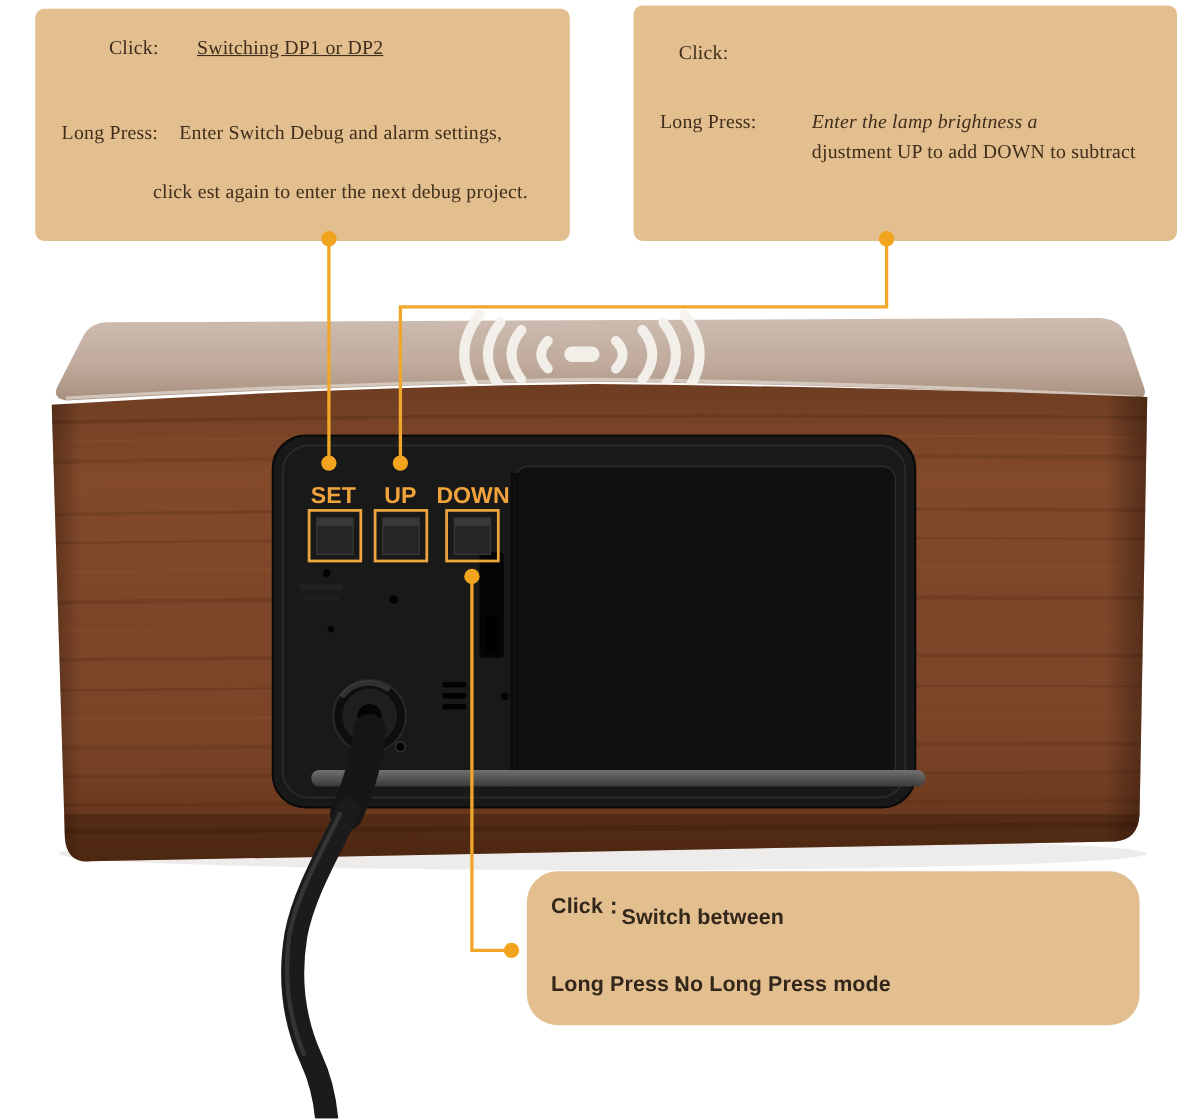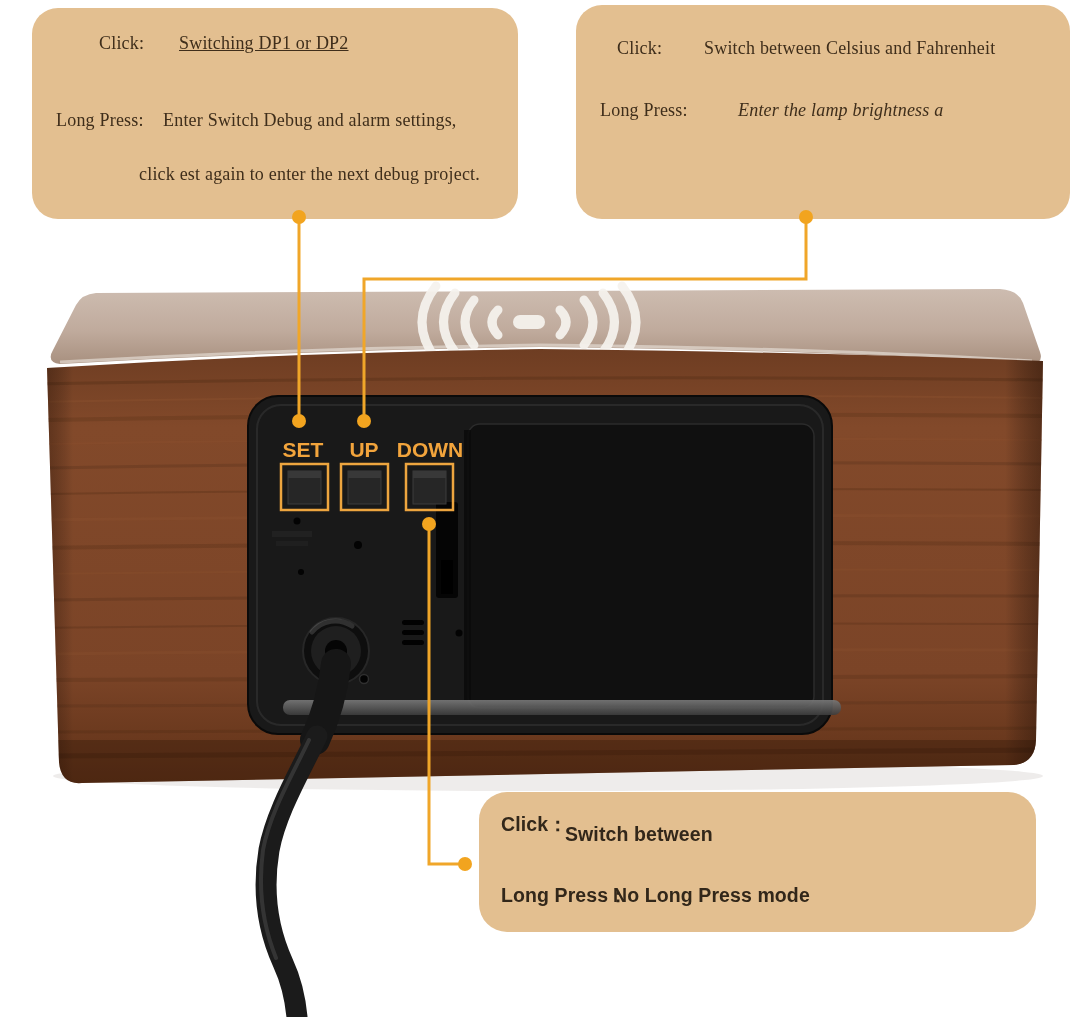--- a/index.html
+++ b/index.html
@@ -8,7 +8,7 @@
     overflow:hidden; font-family:"Liberation Serif", serif;
   }
   .callout {
-    position:absolute; background:#e3bf90; border-radius:26px;
+    position:absolute; background:#e3bf90; border-radius:8px;
     color:#3f2e1b;
   }
   .callout .t {

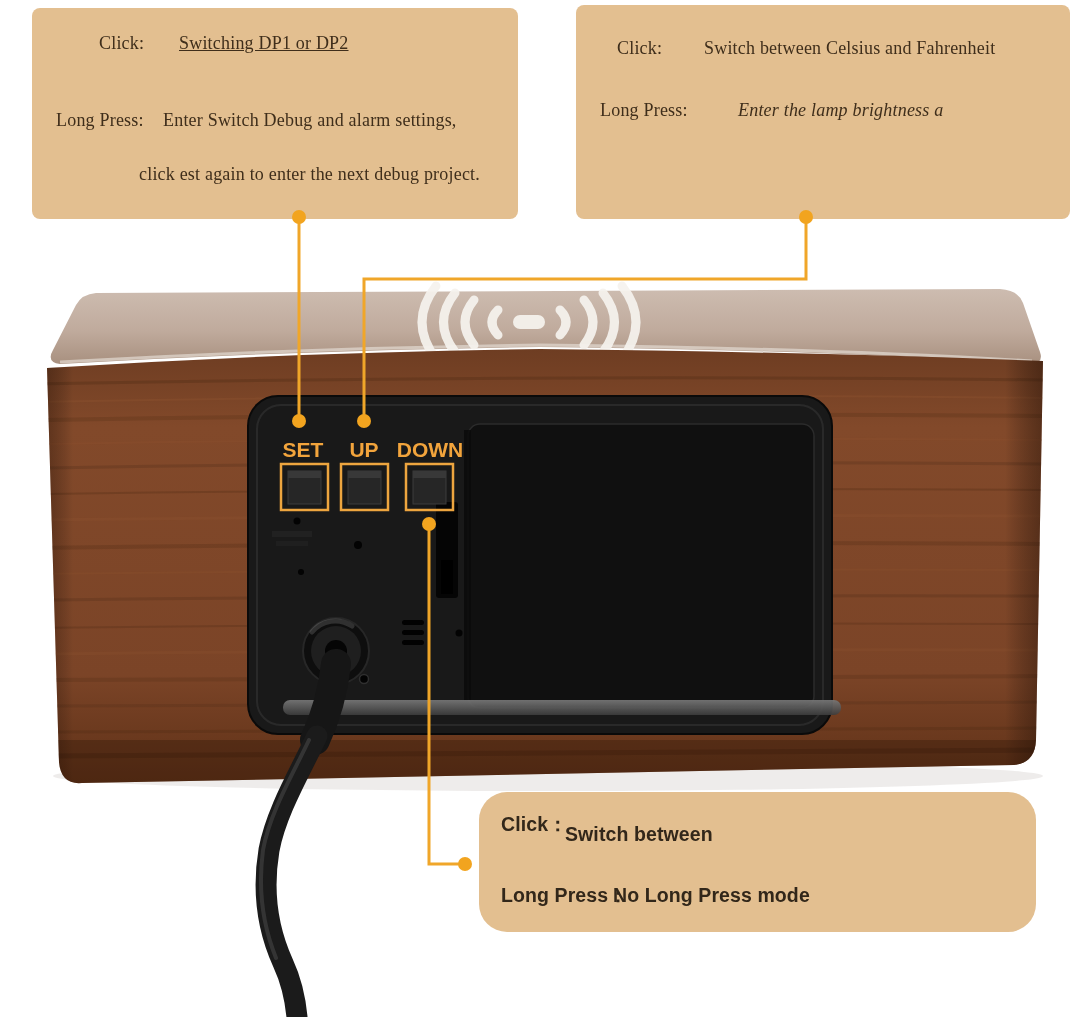--- a/index.html
+++ b/index.html
@@ -42,7 +42,6 @@
 
   <div class="callout serif" style="left:576px;top:5px;width:494px;height:214px;">
     <span class="t" style="left:41px;top:33px;">Click:</span>
-    <span class="t" style="left:128px;top:33px;">Switch between Celsius and Fahrenheit</span>
     <span class="t" style="left:24px;top:95px;">Long Press:</span>
     <span class="t" style="left:162px;top:95px;font-style:italic;">Enter the lamp brightness a</span>
   </div>

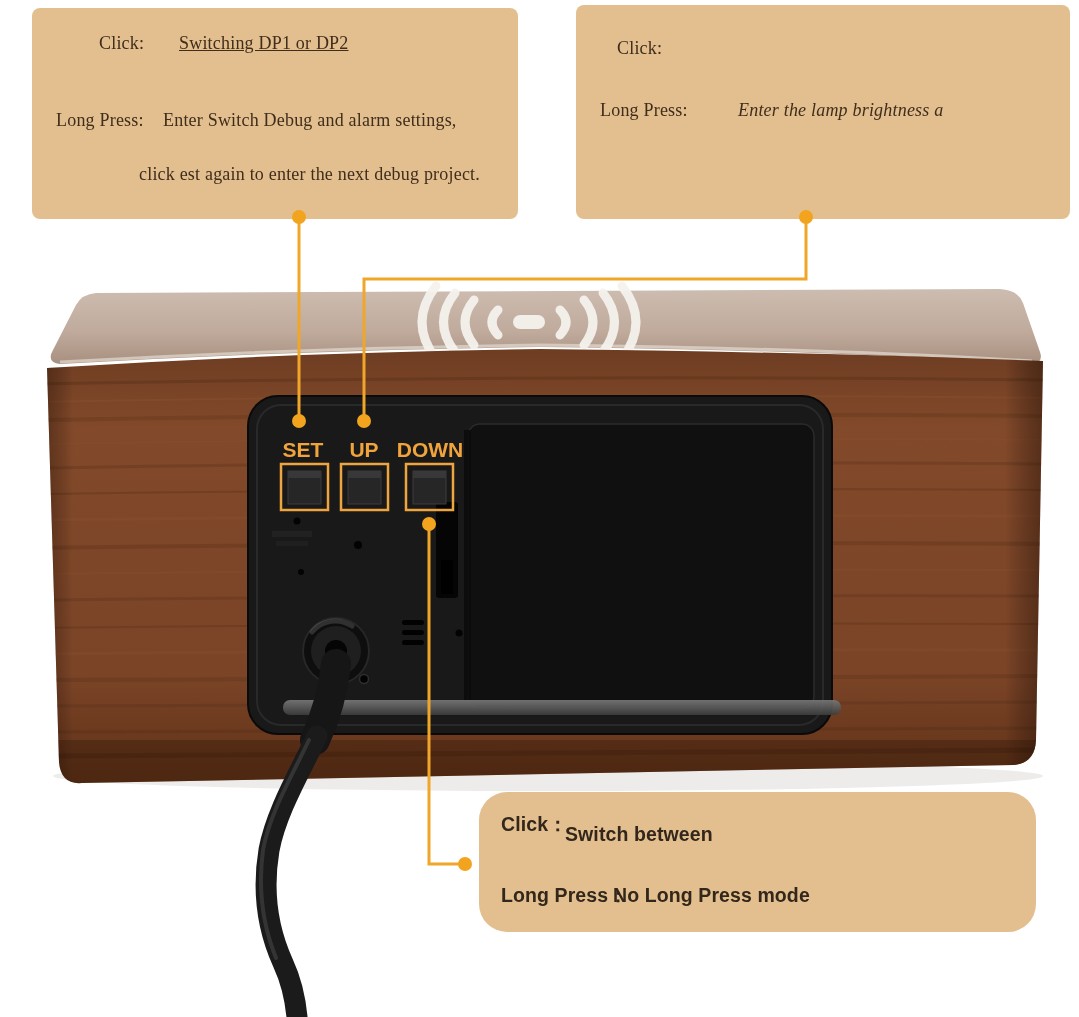--- a/index.html
+++ b/index.html
@@ -44,6 +44,7 @@
     <span class="t" style="left:41px;top:33px;">Click:</span>
     <span class="t" style="left:24px;top:95px;">Long Press:</span>
     <span class="t" style="left:162px;top:95px;font-style:italic;">Enter the lamp brightness a</span>
+    <span class="t" style="left:162px;top:123px;">djustment UP to add DOWN to subtract</span>
   </div>
 
   <div class="callout sans" style="left:463px;top:792px;width:557px;height:140px;margin-left:16px;">

